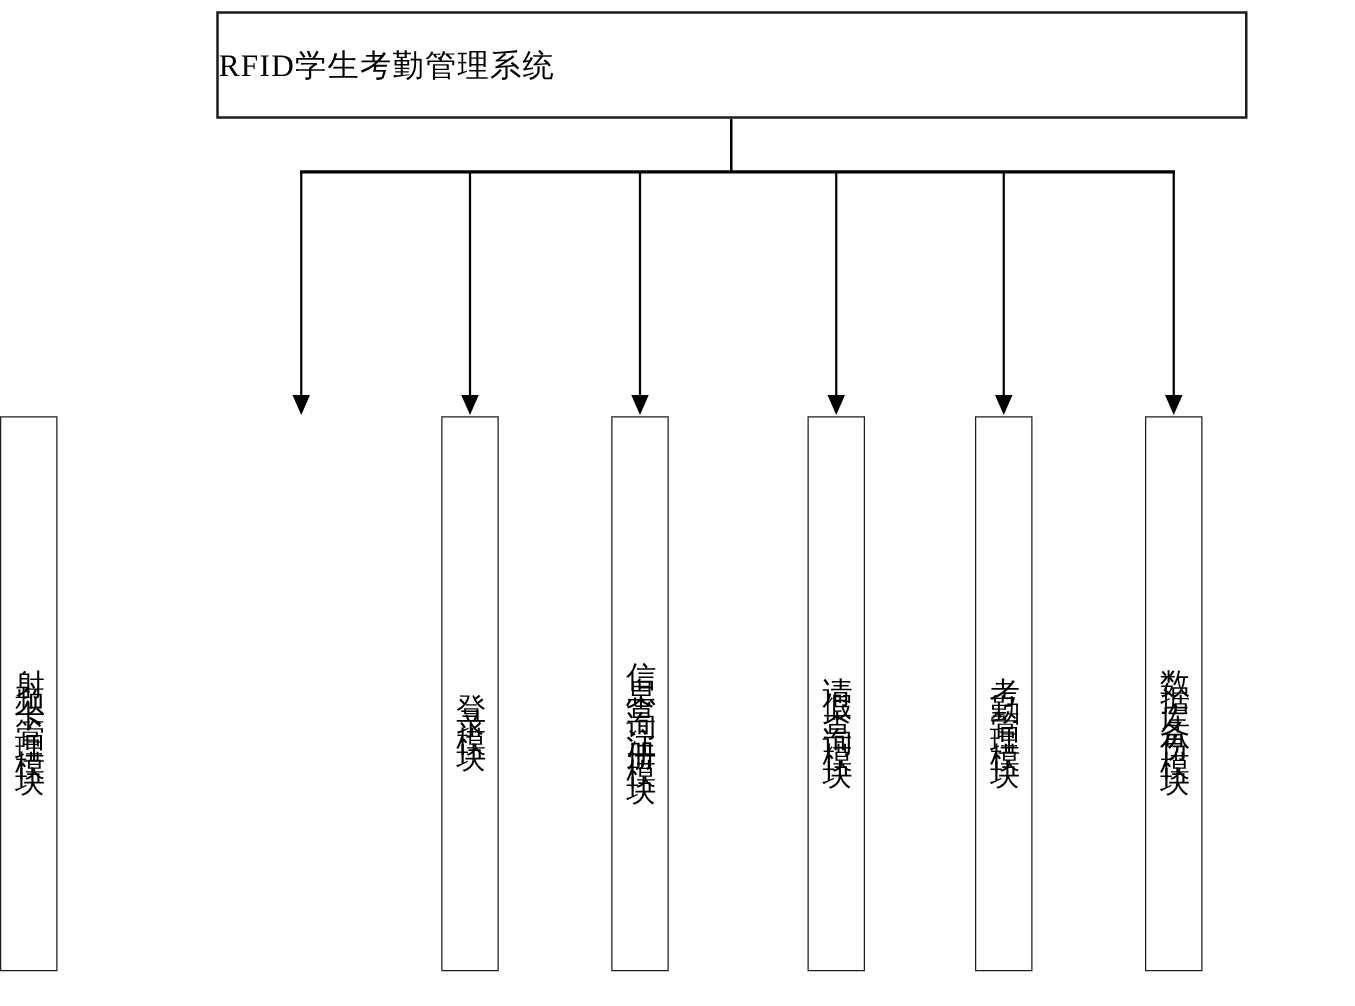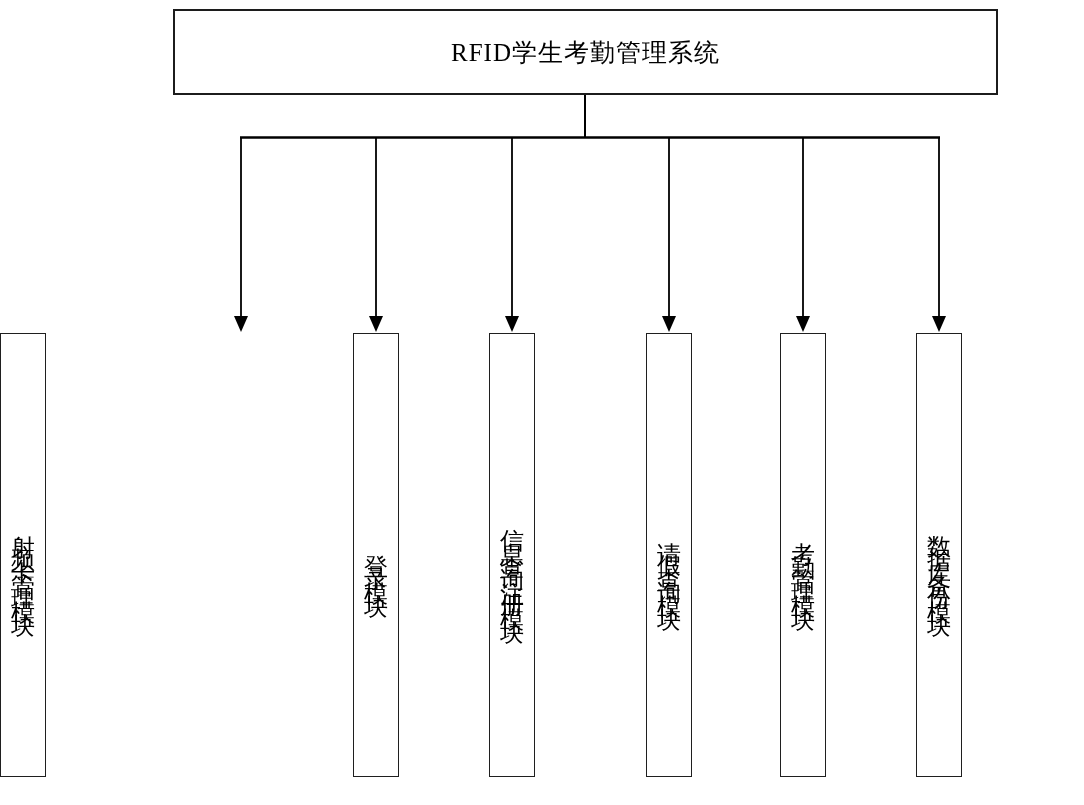--- a/index.html
+++ b/index.html
@@ -38,7 +38,7 @@
     background: #ffffff;
     display: flex;
     align-items: center;
-    justify-content: center;
+    justify-content: flex-start;
   }
   .root-label {
     font-size: 25px;

